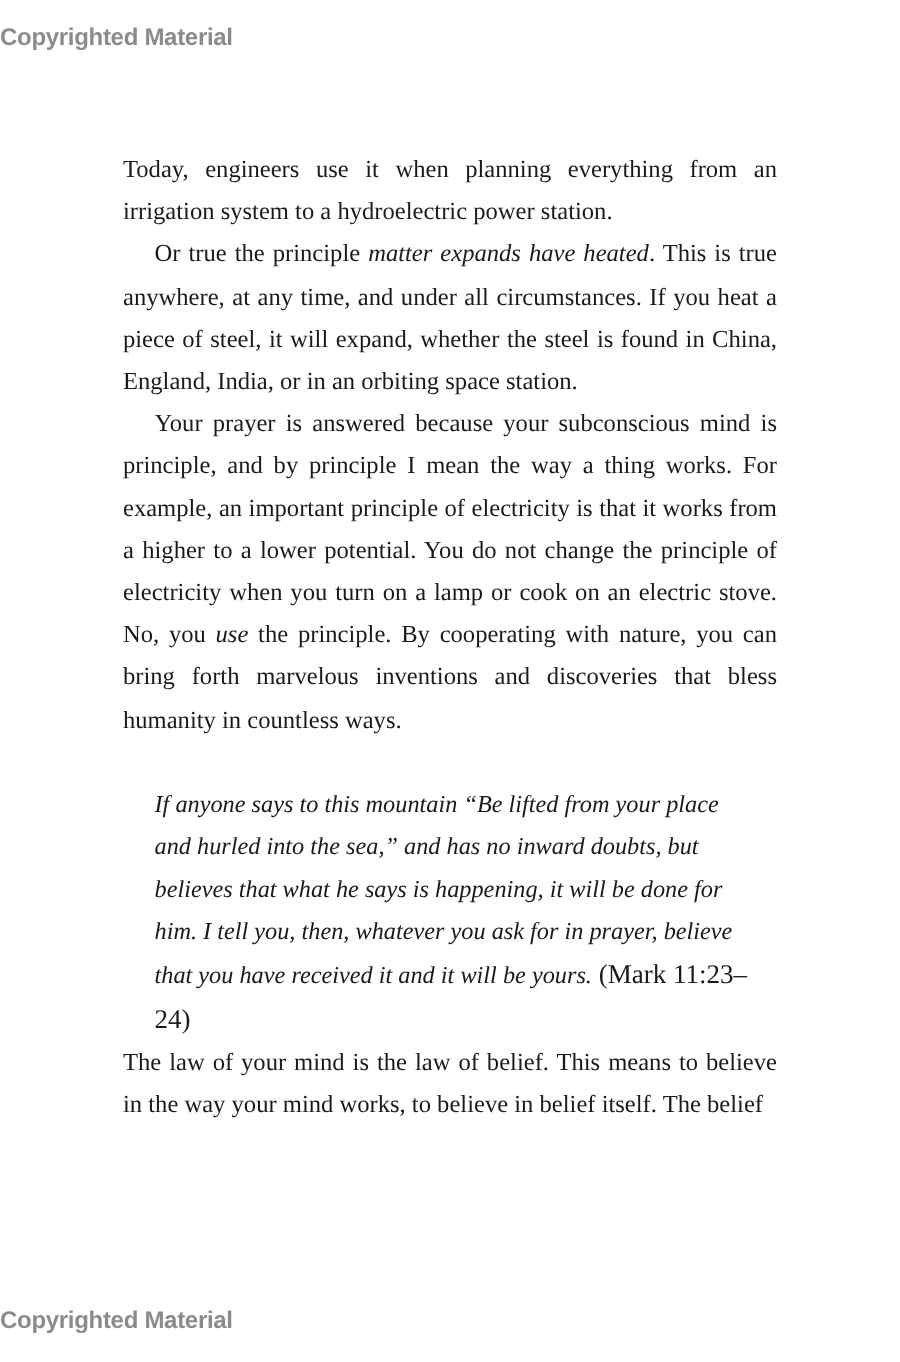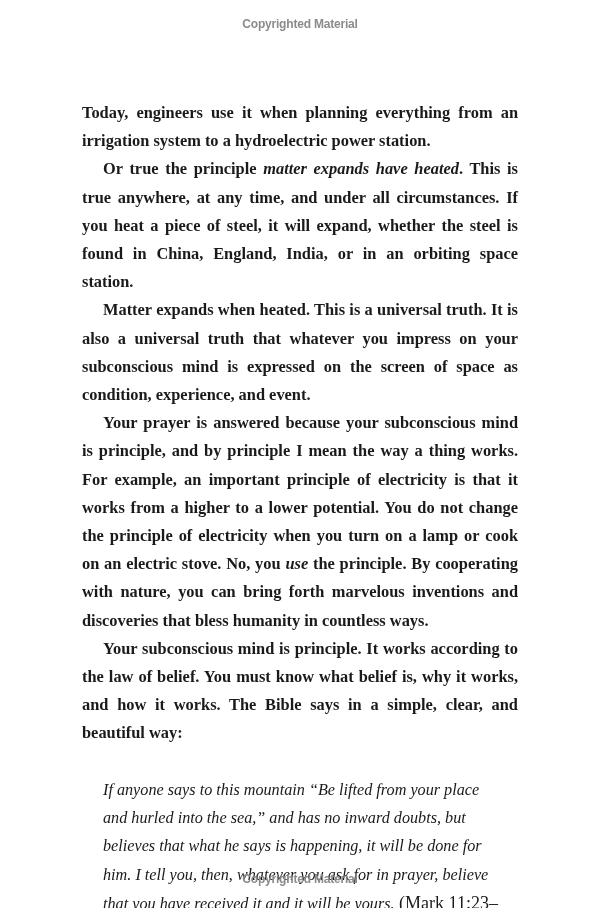--- a/index.html
+++ b/index.html
@@ -29,9 +29,9 @@
     position: absolute;
     left: 0;
     width: 600px;
-    text-align: center;
+    text-align: left;
     font-family: "Liberation Sans", "DejaVu Sans", sans-serif;
-    font-size: 12px;
+    font-size: 16px;
     font-weight: bold;
     letter-spacing: -0.2px;
     color: #8b8b8b;

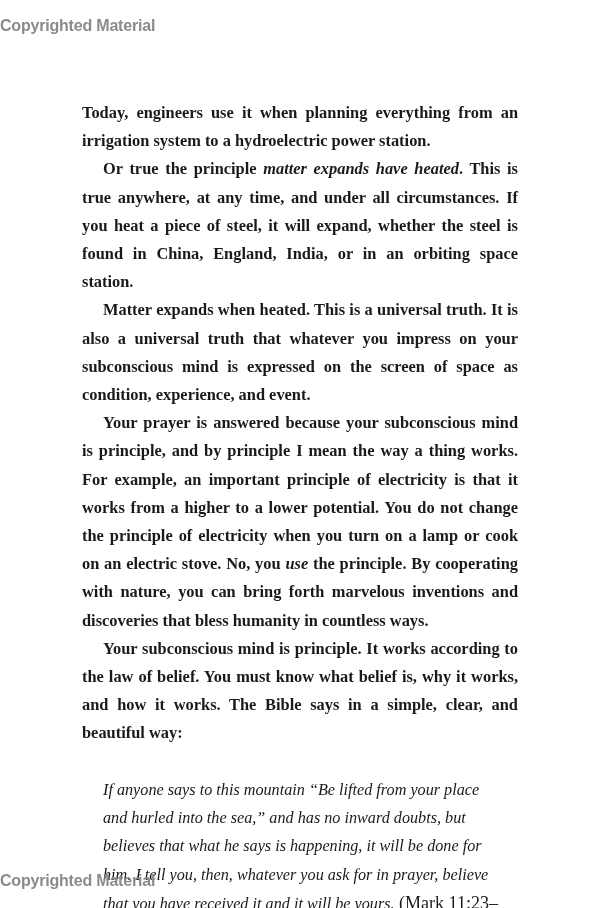--- a/index.html
+++ b/index.html
@@ -78,7 +78,6 @@
     text-justify: inter-word;
     hyphens: manual;
     text-indent: 21px;
-    font-weight: bold;
   }
   p.body-par.no-indent { text-indent: 0; }
   p.body-par.last-flush { text-indent: 0; }

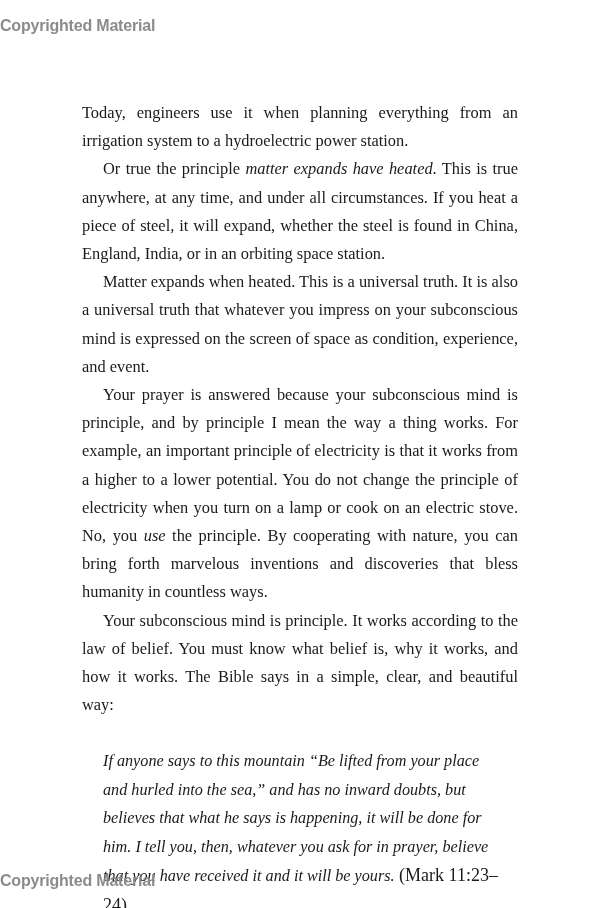--- a/index.html
+++ b/index.html
@@ -119,7 +119,6 @@
 
     <p class="body-par"><span>Or true the principle </span><em class="ital">matter expands have heated</em><span>. This is true anywhere, at any time, and under all circumstances. If you heat a piece of steel, it will expand, whether the steel is found in China, England, India, or in an orbiting space station.</span></p>
 
-    <p class="body-par">Matter expands when heated. This is a universal truth. It is also a universal truth that whatever you impress on your subconscious mind is expressed on the screen of space as condition, experience, and event.</p>
 
     <p class="body-par"><span>Your prayer is answered because your subconscious mind is principle, and by principle I mean the way a thing works. For example, an important principle of electricity is that it works from a higher to a lower potential. You do not change the principle of electricity when you turn on a lamp or cook on an electric stove. No, you </span><em class="ital">use</em><span> the principle. By cooperating with nature, you can bring forth marvelous inventions and discoveries that bless humanity in countless ways.</span></p>
 

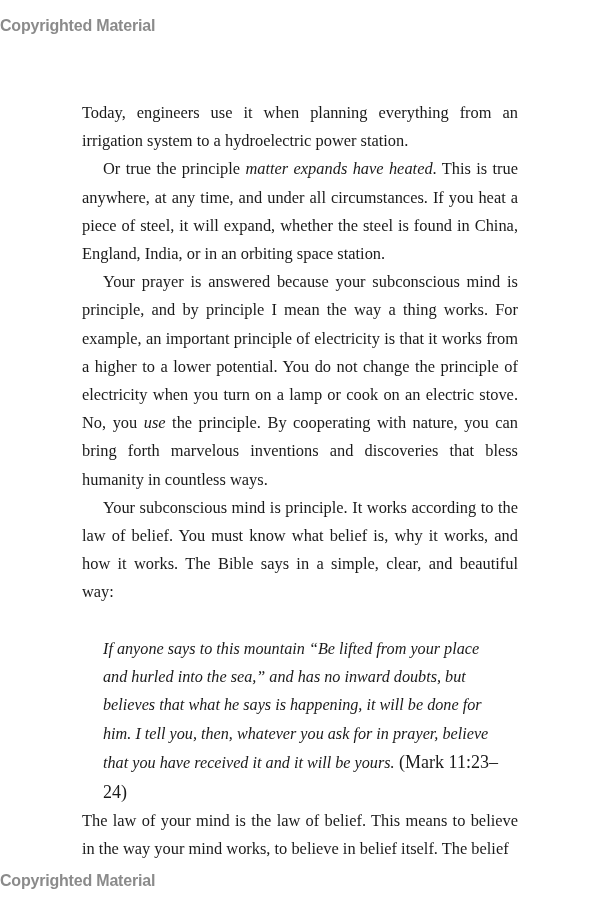--- a/index.html
+++ b/index.html
@@ -122,7 +122,6 @@
 
     <p class="body-par"><span>Your prayer is answered because your subconscious mind is principle, and by principle I mean the way a thing works. For example, an important principle of electricity is that it works from a higher to a lower potential. You do not change the principle of electricity when you turn on a lamp or cook on an electric stove. No, you </span><em class="ital">use</em><span> the principle. By cooperating with nature, you can bring forth marvelous inventions and discoveries that bless humanity in countless ways.</span></p>
 
-    <p class="body-par">Your subconscious mind is principle. It works according to the law of belief. You must know what belief is, why it works, and how it works. The Bible says in a simple, clear, and beautiful way:</p>
 
     <blockquote class="extract">
       <p><span>If anyone says to this mountain “Be lifted from your place and hurled into the sea,” and has no inward doubts, but believes that what he says is happening, it will be done for him. I tell you, then, whatever you ask for in prayer, believe that you have received it and it will be yours.</span><span class="citation"> (Mark 11:23–24)</span></p>

